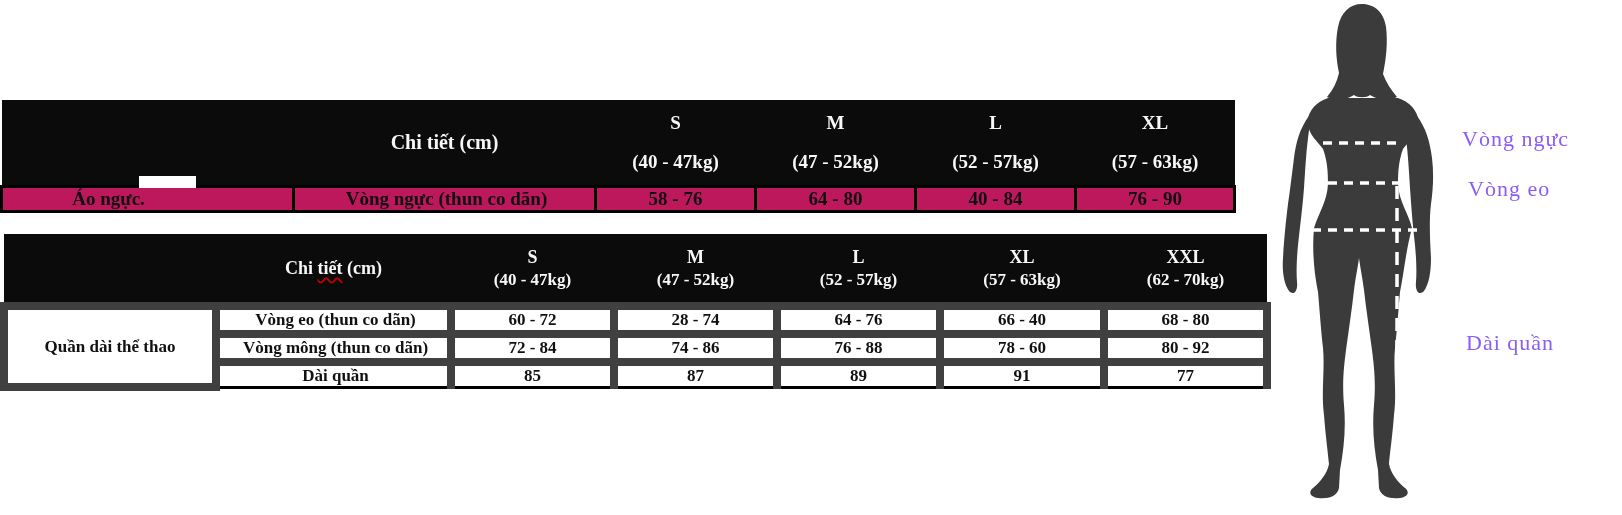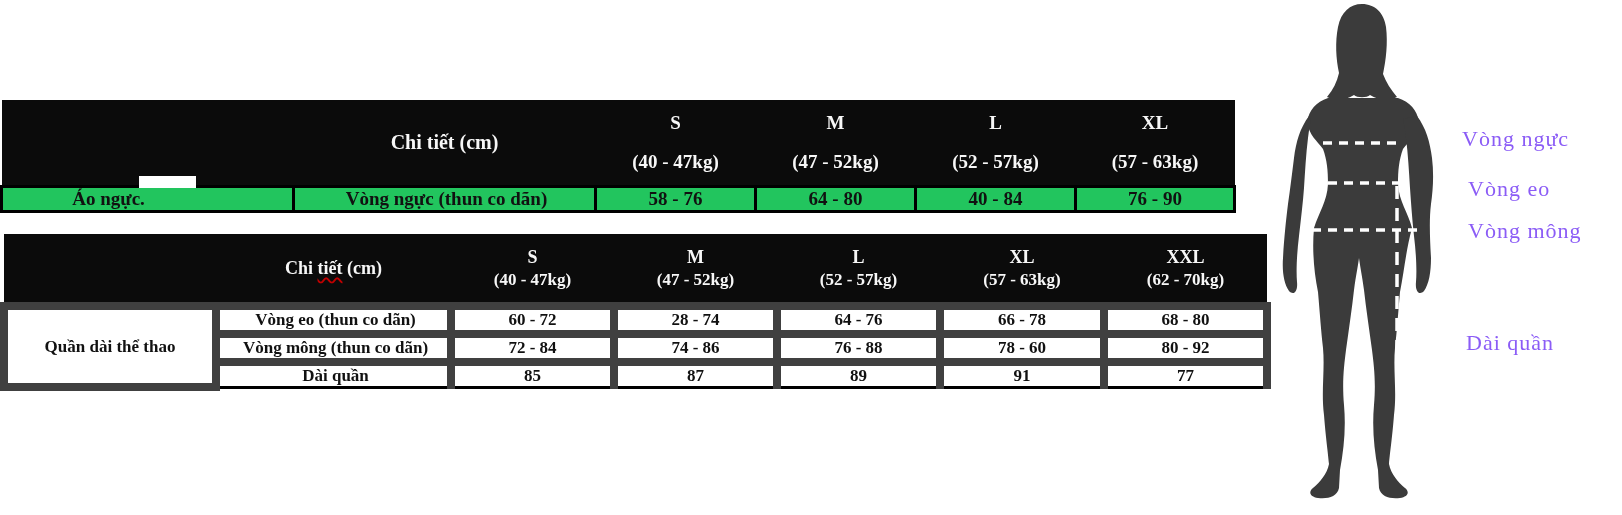--- a/index.html
+++ b/index.html
@@ -37,7 +37,7 @@
   
   .t1 tr.data td{
     border:3px solid #000;
-    background:#22c55e;
+    background:#be185d;
     font-size:19px;
     font-weight:bold;
     text-align:center;

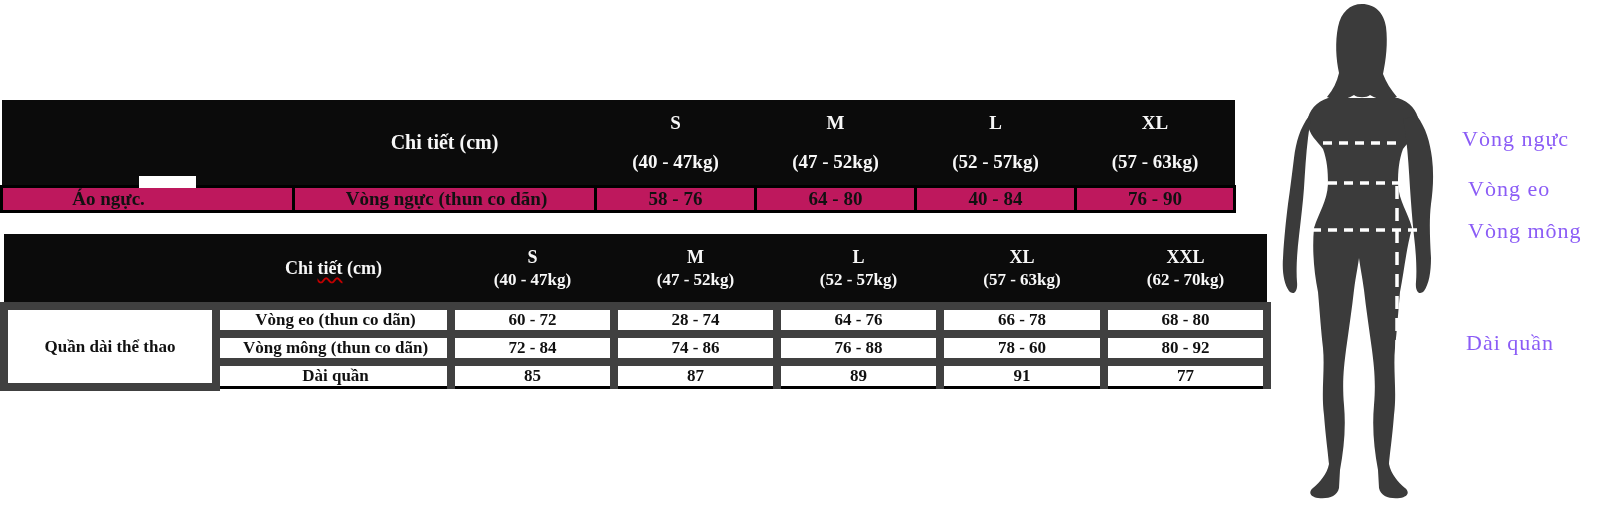--- a/index.html
+++ b/index.html
@@ -248,7 +248,6 @@
 
   <div class="mlabel lbl-bust">Vòng ngực</div>
   <div class="mlabel lbl-waist">Vòng eo</div>
-  <div class="mlabel lbl-hip">Vòng mông</div>
   <div class="mlabel lbl-length">Dài quần</div>
 
 </div>

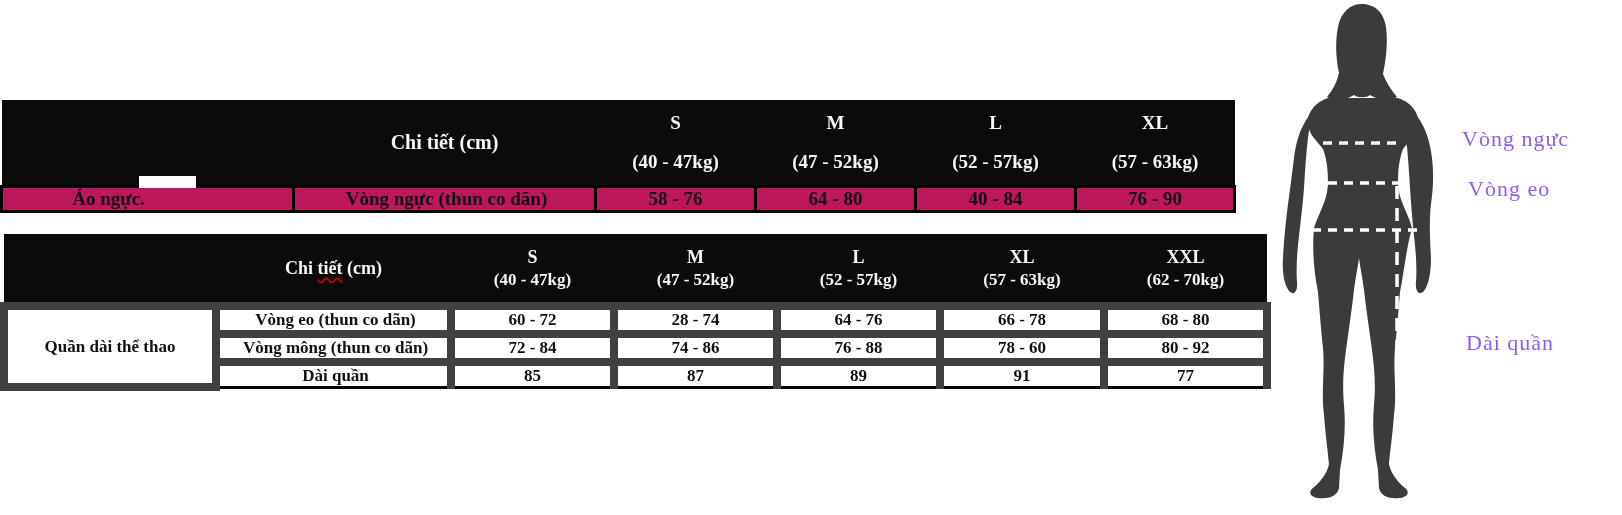--- a/index.html
+++ b/index.html
@@ -176,7 +176,7 @@
       <td>60 - 72</td>
       <td>28 - 74</td>
       <td>64 - 76</td>
-      <td>66 - 78</td>
+      <td>66 - 40</td>
       <td>68 - 80</td>
     </tr>
     <tr class="data" style="height:23px">

